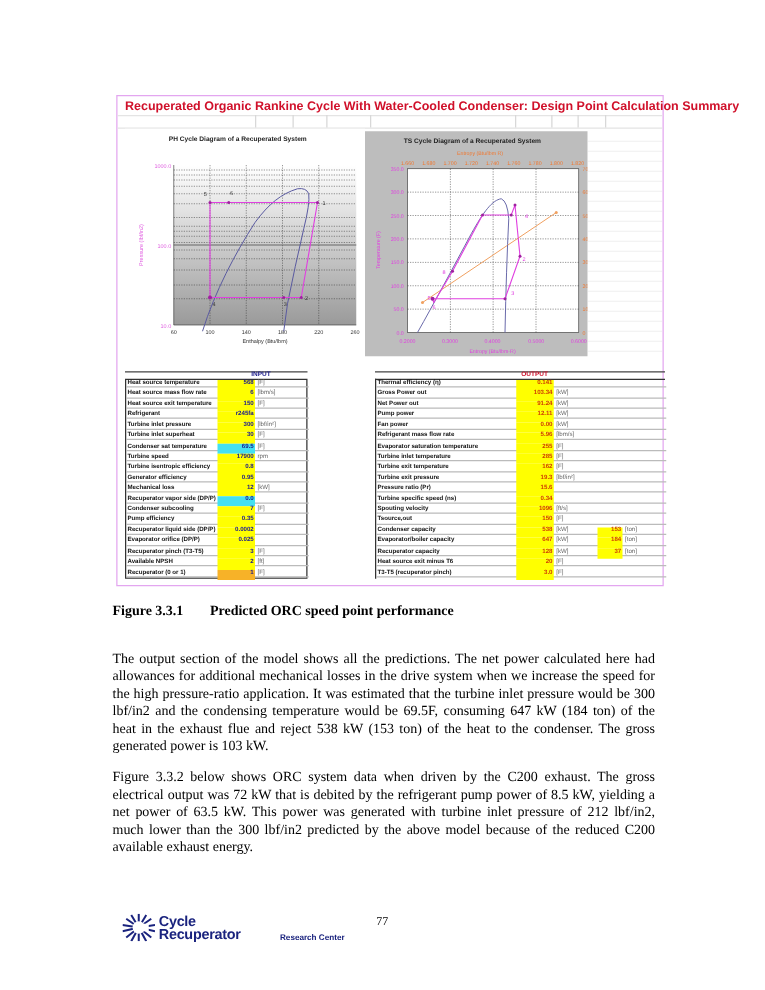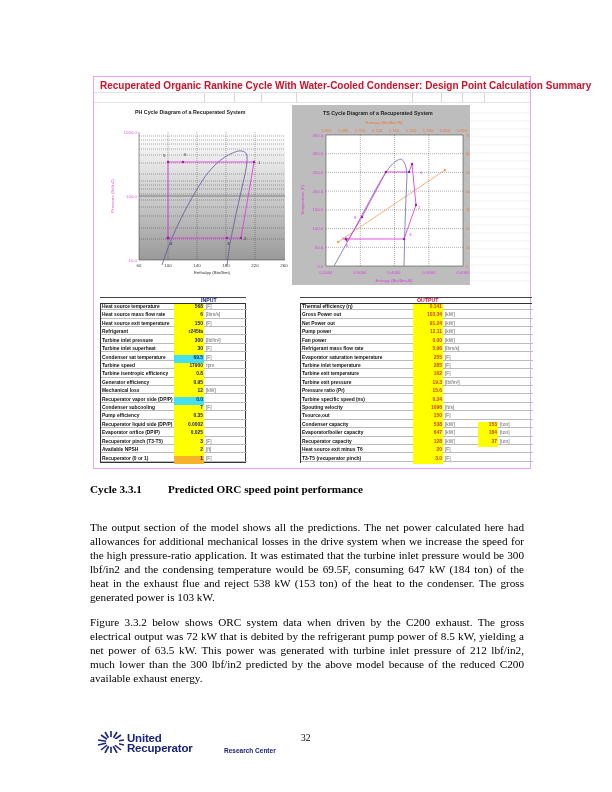--- a/index.html
+++ b/index.html
@@ -463,7 +463,7 @@
 </div>
 
 <div class="caption">
-  <span class="num">Cycle 3.3.1</span><span>Predicted ORC speed point performance</span>
+  <span class="num">Figure 3.3.1</span><span>Predicted ORC speed point performance</span>
 </div>
 
 <p class="para" style="top:520px">The output section of the model shows all the predictions. The net power calculated here had allowances for additional mechanical losses in the drive system when we increase the speed for the high pressure-ratio application. It was estimated that the turbine inlet pressure would be 300 lbf/in2 and the condensing temperature would be 69.5F, consuming 647 kW (184 ton) of the heat in the exhaust flue and reject 538 kW (153 ton) of the heat to the condenser. The gross generated power is 103 kW.</p>

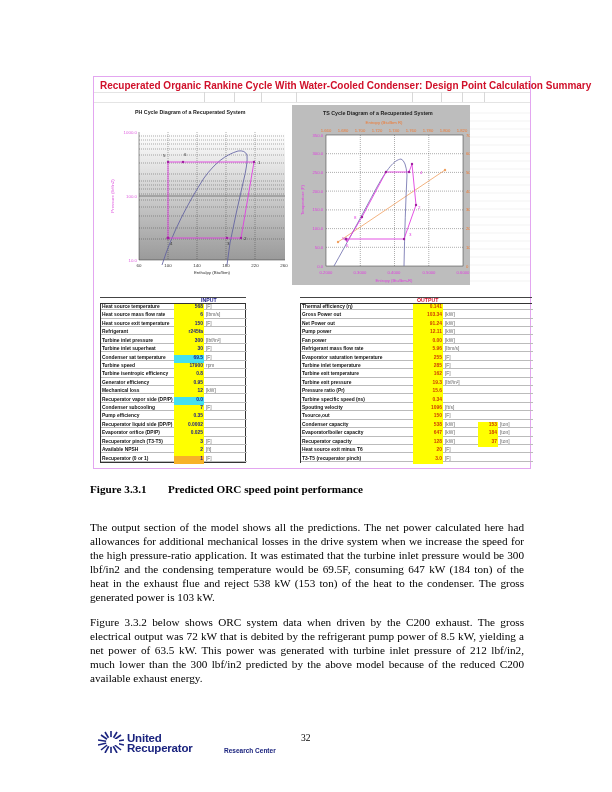--- a/index.html
+++ b/index.html
@@ -490,7 +490,7 @@
   <rect x="13" y="8" width="8" height="6" fill="#ffffff"></rect>
 </svg>
 <div class="utc-text">
-  <div>United</div>
+  <div>Cycle</div>
   <div>Recuperator</div>
 </div>
 <div class="utc-rc">Research Center</div>

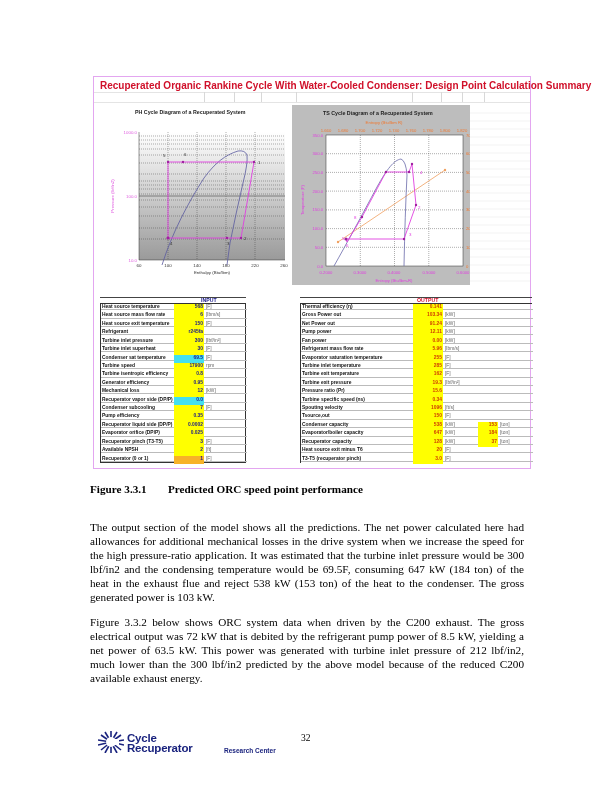--- a/index.html
+++ b/index.html
@@ -494,6 +494,6 @@
   <div>Recuperator</div>
 </div>
 <div class="utc-rc">Research Center</div>
-<div class="pagenum">32</div>
+<div class="pagenum">77</div>
 
 </body></html>

